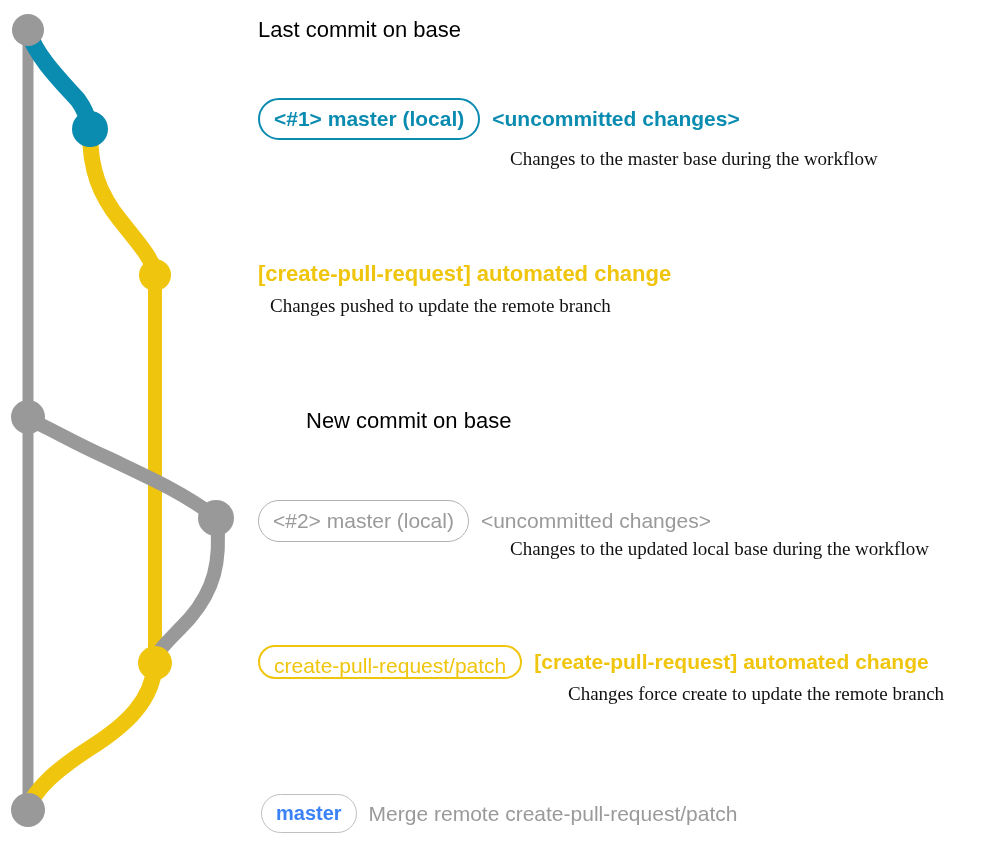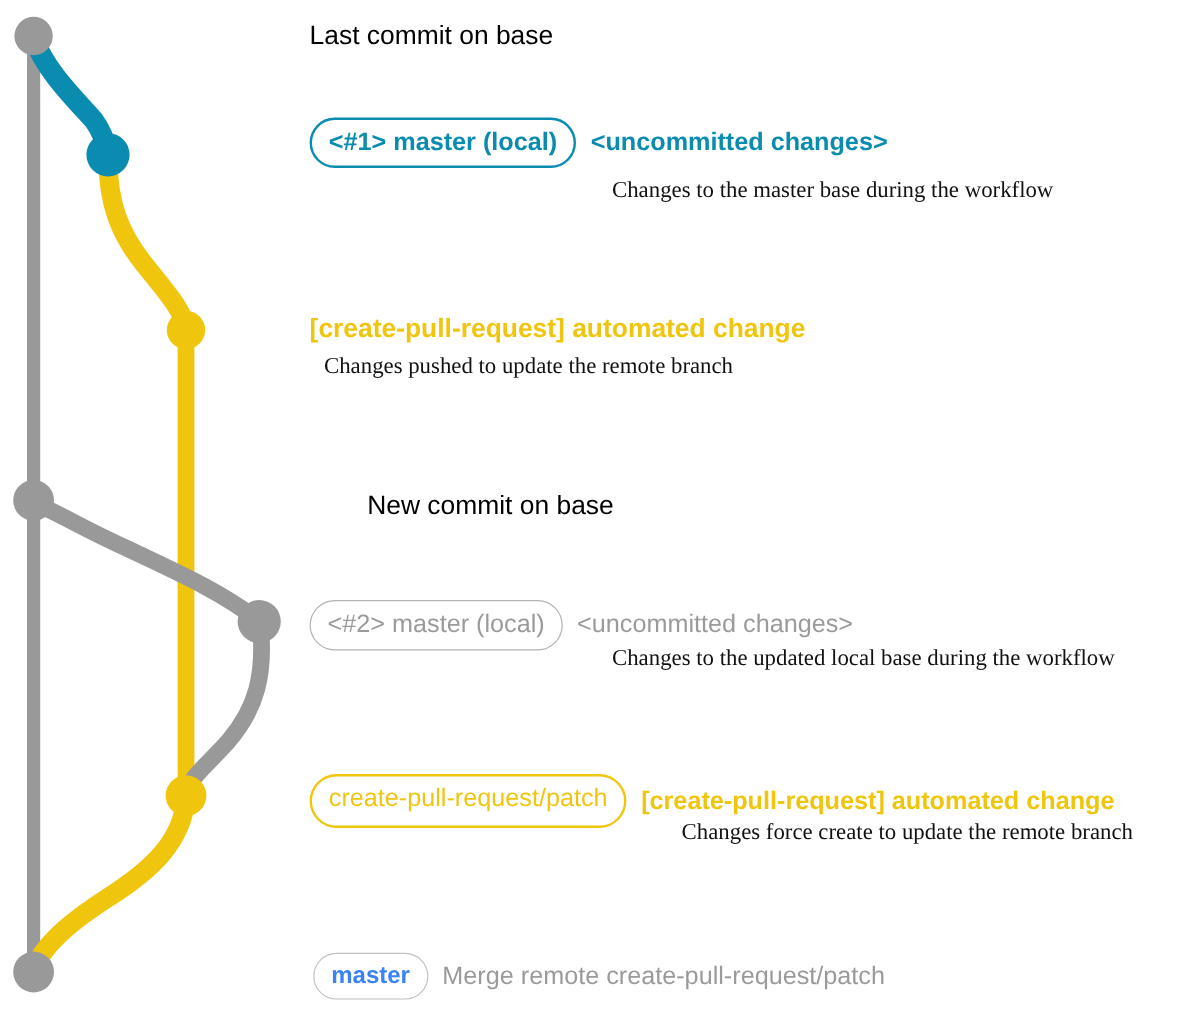--- a/index.html
+++ b/index.html
@@ -64,7 +64,7 @@
     color: #f0c50e;
     font-weight: normal;
     font-size: 21px;
-    padding: 8px 14px 12px 14px;
+    padding: 8px 14px 1px 14px;
   }
   .badge-gray-sm {
     border: 1.6px solid #c0c0c0;

